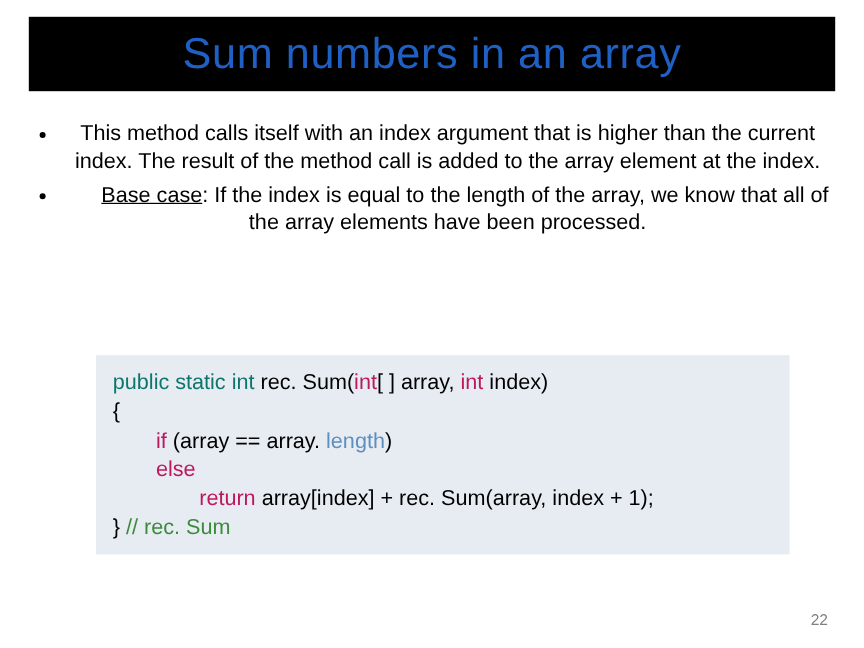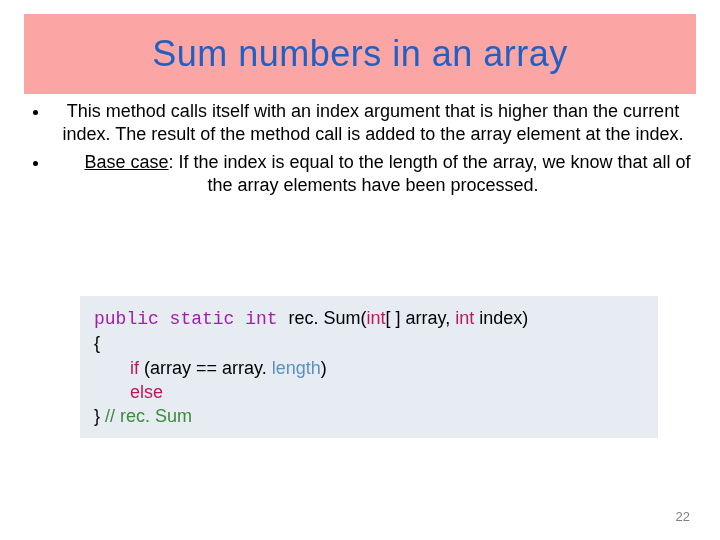--- a/index.html
+++ b/index.html
@@ -23,8 +23,8 @@
     top: 14px;
     left: 24px;
     right: 24px;
-    height: 80px;
-    background: #fca5a5;
+    height: 62px;
+    background: #000000;
     display: flex;
     align-items: center;
     justify-content: center;

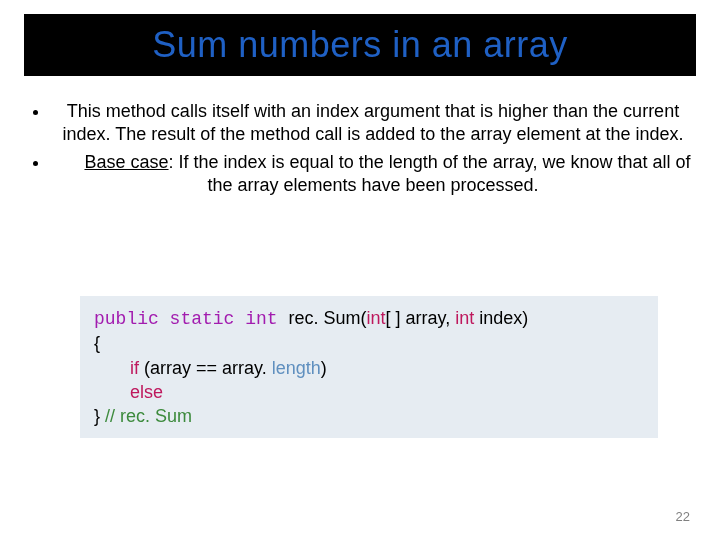--- a/index.html
+++ b/index.html
@@ -72,7 +72,7 @@
     box-sizing: border-box;
   }
   .kw   { color: #be185d; }      
-  .bkw  { color: #a21caf; font-family: Liberation Mono, monospace; }
+  .bkw  { color: #0f766e; }
   .prop { color: #5f8fbf; }      
   .cmt  { color: #3c8a3c; }      
   .lvl1 { padding-left: 36px; display: block; }

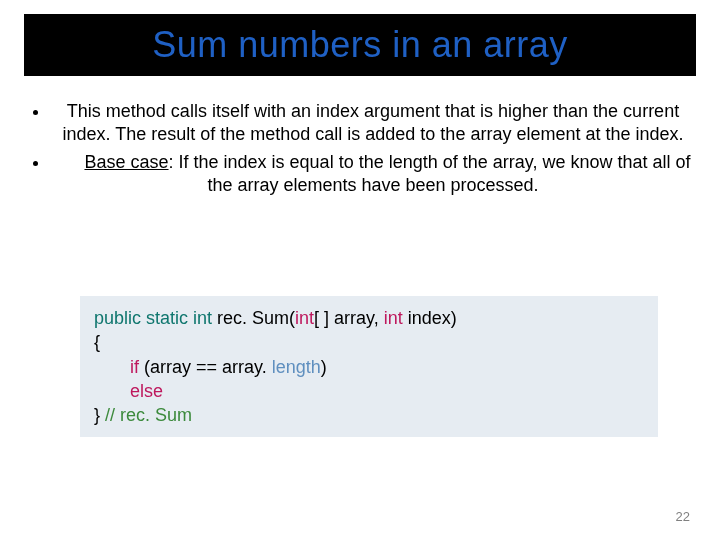--- a/index.html
+++ b/index.html
@@ -117,6 +117,9 @@
     <span class="lvl1">
       <span class="kw">else</span>
     </span>
+    <span class="lvl2">
+      <span class="kw">return</span><span> array[index] + rec. Sum(array, index + 1);</span>
+    </span>
     <span class="lvl0">
       <span>} </span><span class="cmt">// rec. Sum</span>
     </span>

